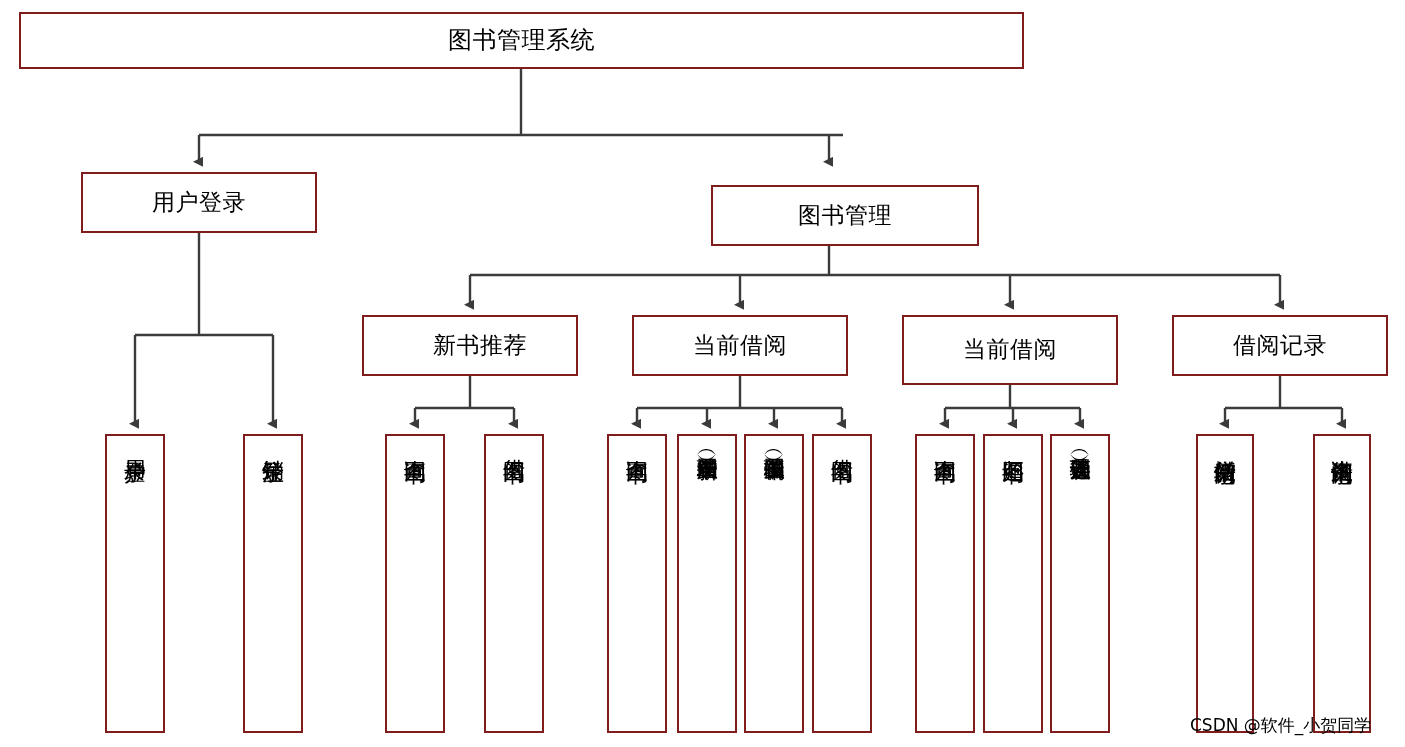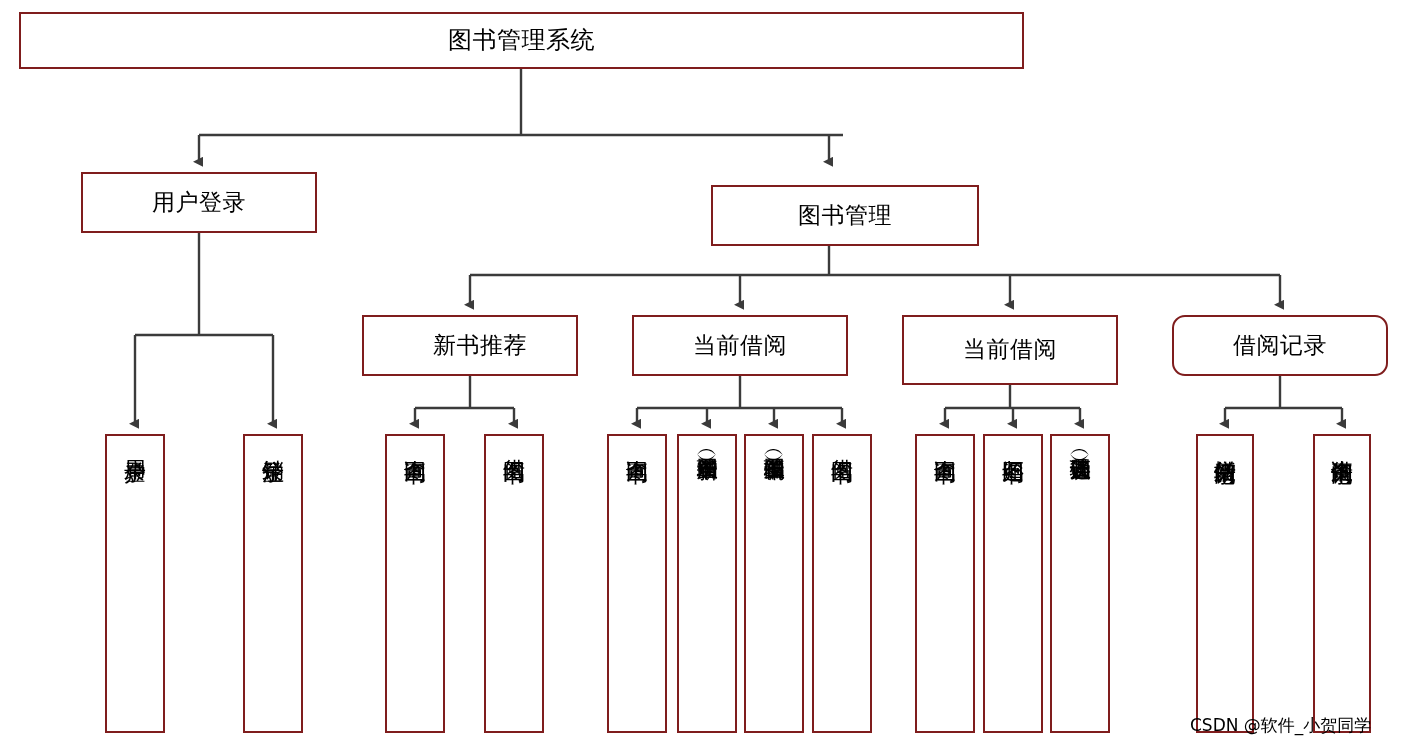--- a/index.html
+++ b/index.html
@@ -155,7 +155,7 @@
   <div class="node node-h" style="left:902px; top:315px; width:216px; height:70px;">
     <span class="node-label">当前借阅</span>
   </div>
-  <div class="node node-h" style="left:1172px; top:315px; width:216px; height:61px;border-radius:13px;">
+  <div class="node node-h" style="left:1172px; top:315px; width:216px; height:61px;">
     <span class="node-label">借阅记录</span>
   </div>
 

